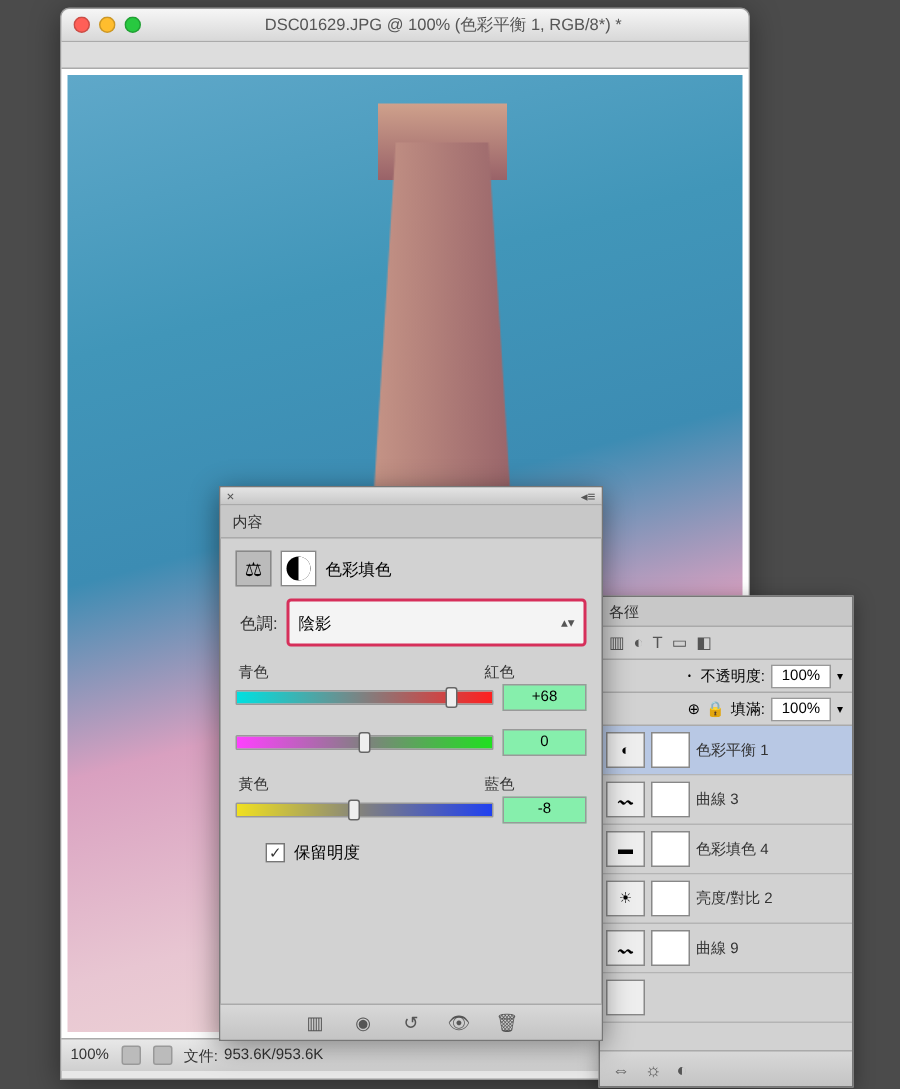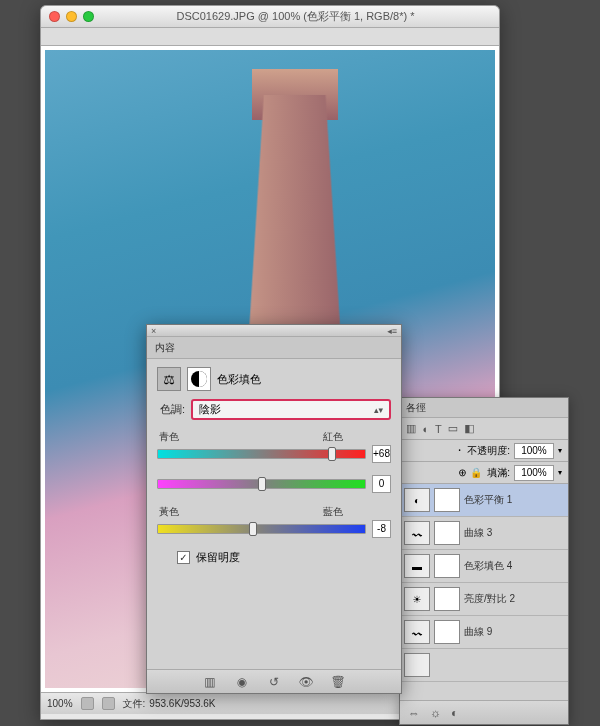--- a/index.html
+++ b/index.html
@@ -35,7 +35,7 @@
   .adj-mask::before{content:'';position:absolute;inset:3px;border-radius:50%;background:#fff;z-index:1;clip-path:inset(0 0 0 50%);}
   .dd-row { display: flex; align-items: center; gap: 6px; margin: 4px 0 10px 0; }
   .dd-label { font-size: 11px; color: #333; width: 28px; text-align: right; }
-  .dd { flex: 1; height: 21px; background: #f4f4f4; border: 2px solid #d62f5a; border-radius: 3px; display: flex; align-items: center; padding: 0 6px; justify-content: space-between; font-size: 11px; }
+  .dd { flex: 1; height: 32px; background: #f4f4f4; border: 2px solid #d62f5a; border-radius: 3px; display: flex; align-items: center; padding: 0 6px; justify-content: space-between; font-size: 11px; }
   .dd .caret { font-size: 9px; color: #555; }
   
   .slider-group { margin: 8px 0 12px 0; }

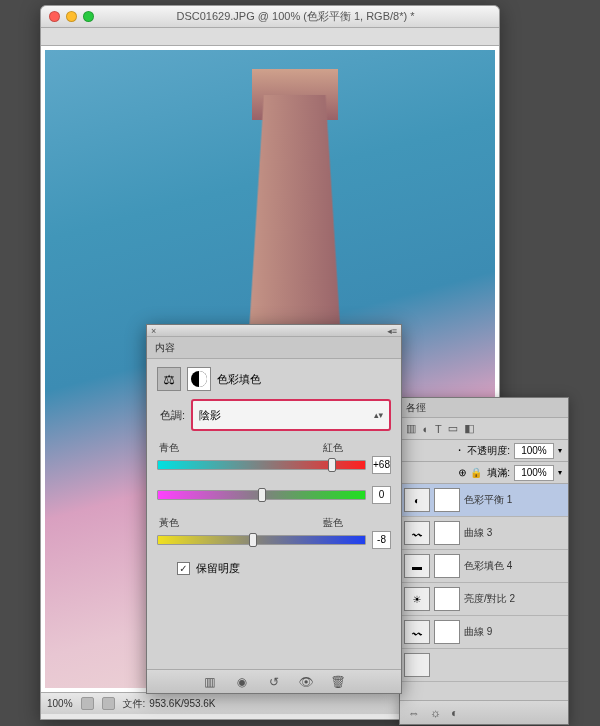--- a/index.html
+++ b/index.html
@@ -46,7 +46,7 @@
   .g-mg { background: linear-gradient(90deg,#ff40ff,#808080,#20e020); }
   .g-yb { background: linear-gradient(90deg,#f0e020,#808080,#2040f0); }
   .thumb { position: absolute; top: -3px; width: 8px; height: 14px; background: #eee; border: 1px solid #666; border-radius: 2px; transform: translateX(-50%); }
-  .val-box { width: 19px; height: 18px; background: #ffffff; border: 1px solid #999; text-align: center; font-size: 10px; line-height: 16px; }
+  .val-box { width: 56px; height: 18px; background: #86efac; border: 1px solid #999; text-align: center; font-size: 10px; line-height: 16px; }
   
   .chk-row { display: flex; align-items: center; gap: 6px; margin-top: 8px; margin-left: 20px; font-size: 11px; }
   .chk { width: 13px; height: 13px; background: #fff; border: 1px solid #777; display: flex; align-items: center; justify-content: center; font-size: 10px; color: #333; }

